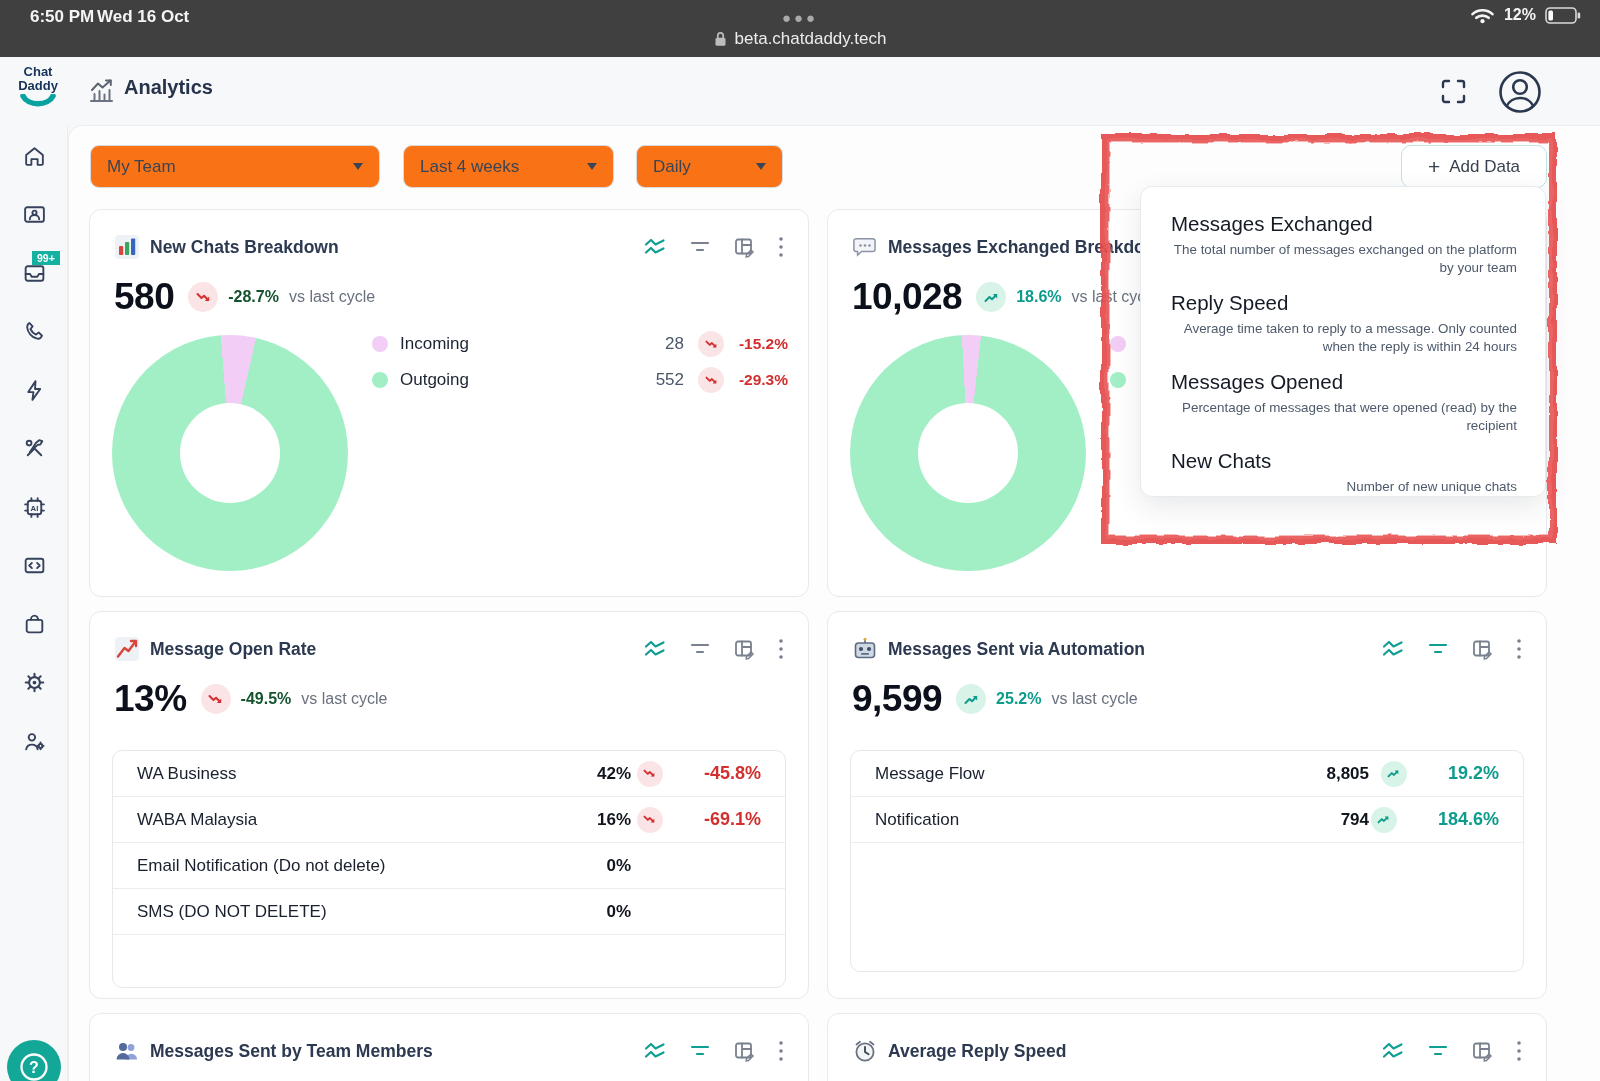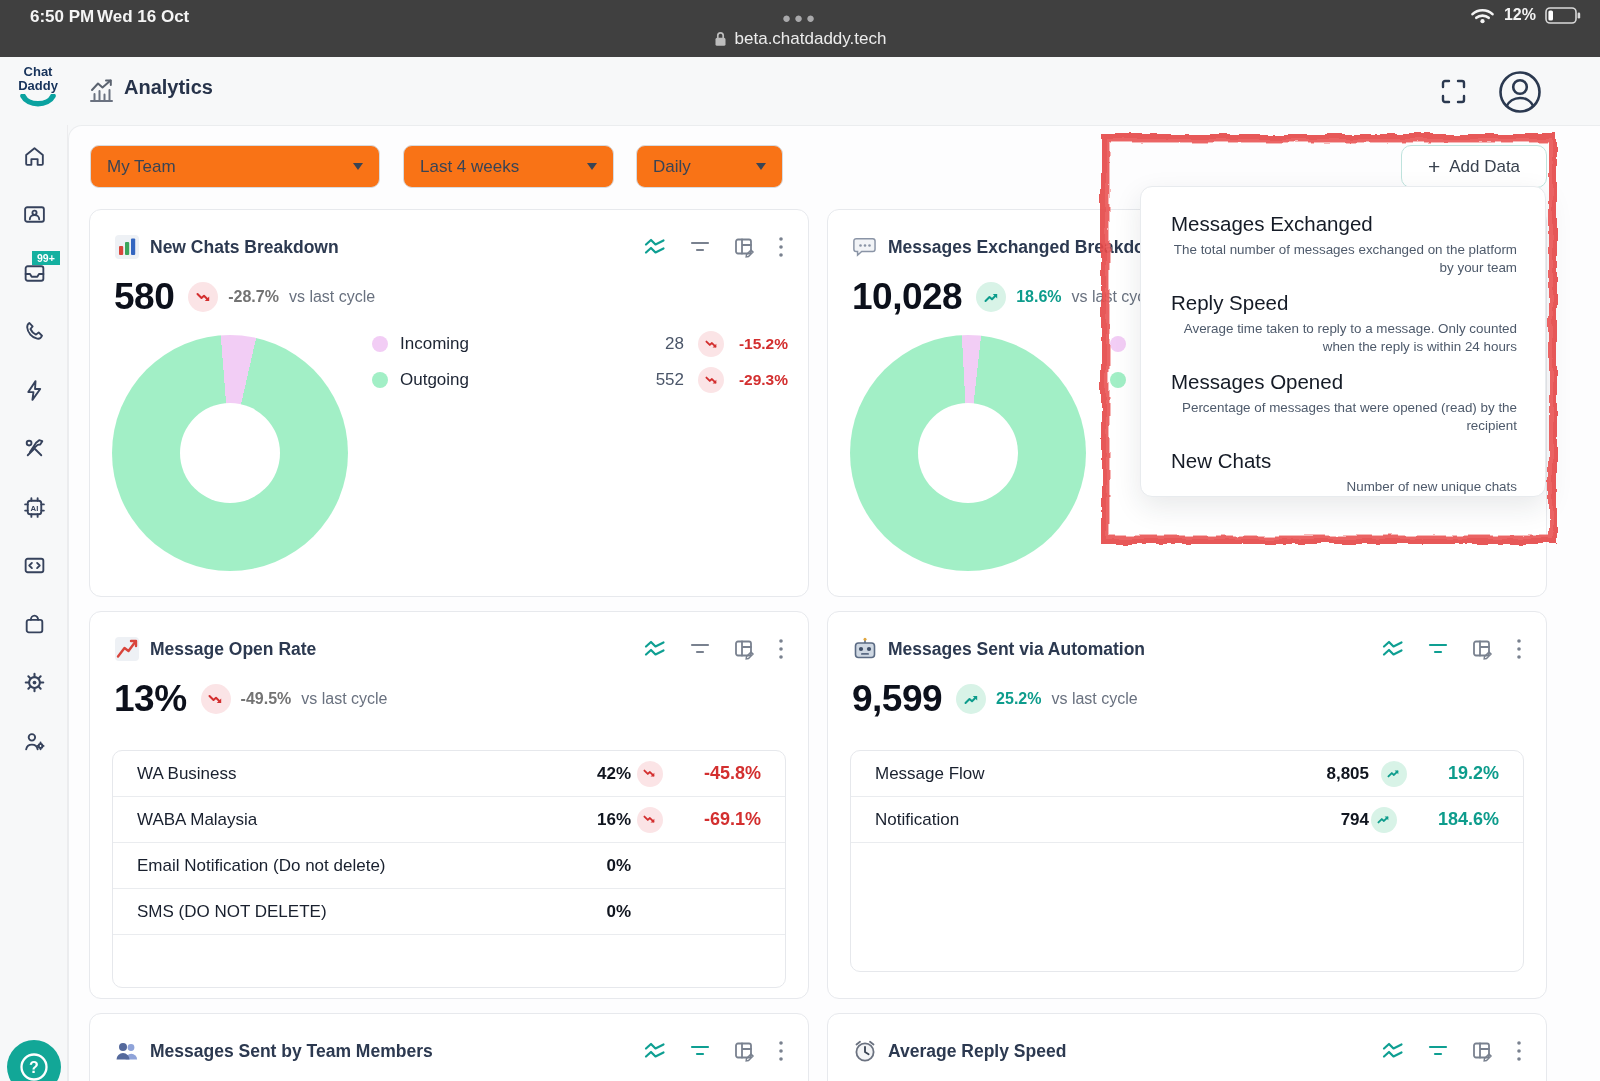--- a/index.html
+++ b/index.html
@@ -56,7 +56,7 @@
   .badge.down { background:#fbe4e6; }
   .badge.up { background:#d8f3e7; }
   .pct { font-size:16px; font-weight:700; }
-  .pct.neg { color:#737373;text-align:center; }
+  .pct.neg { color:#14532d;text-align:center; }
   .pct.pos { color:#0d9c8c; }
   .vs { font-size:16px; color:#69717f; }
 

